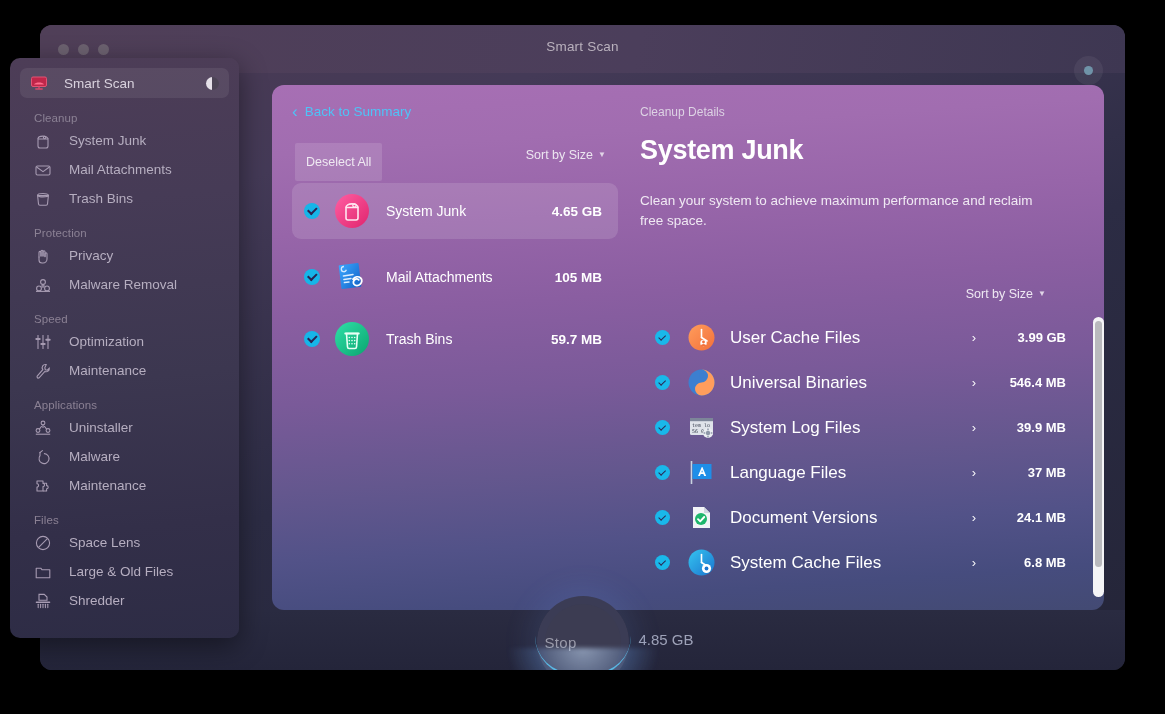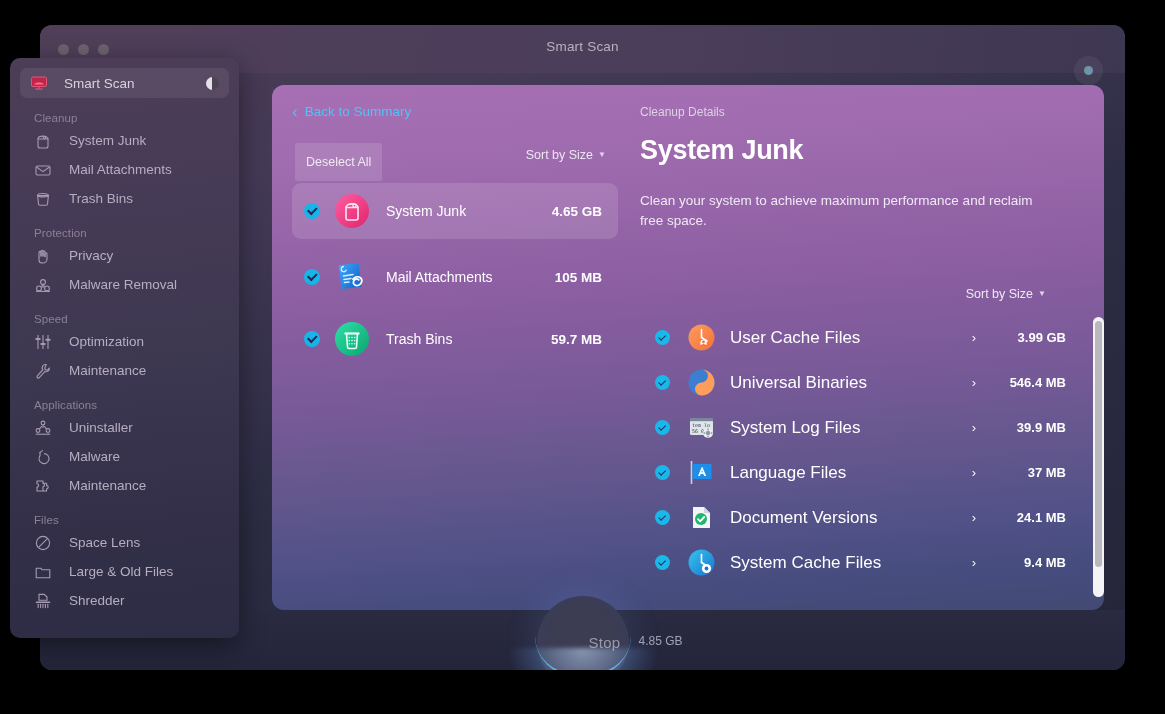--- a/index.html
+++ b/index.html
@@ -465,7 +465,7 @@
             </div>
             <div class="det-name">System Cache Files</div>
             <div class="det-arrow">›</div>
-            <div class="det-size">9.4 MB</div>
+            <div class="det-size">6.8 MB</div>
           </div>
 
         </div>

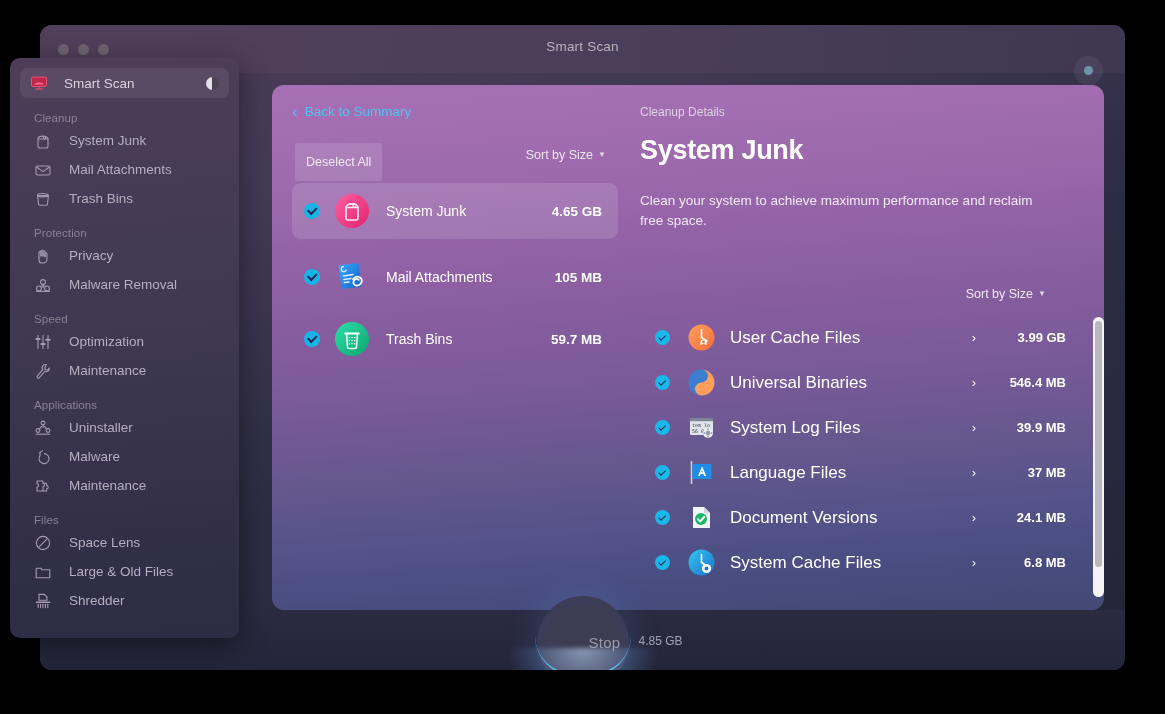--- a/index.html
+++ b/index.html
@@ -171,7 +171,7 @@
   #stop-inner {
     position: absolute; inset: 8px; border-radius: 50%;
     background: #3c3c52;
-    display: flex; align-items: center; justify-content: flex-end;
+    display: flex; align-items: center; justify-content: flex-start;
   }
   #stop-label { font-size: 15px; color: #9a9aa9; letter-spacing: .3px; }
   #total-size {

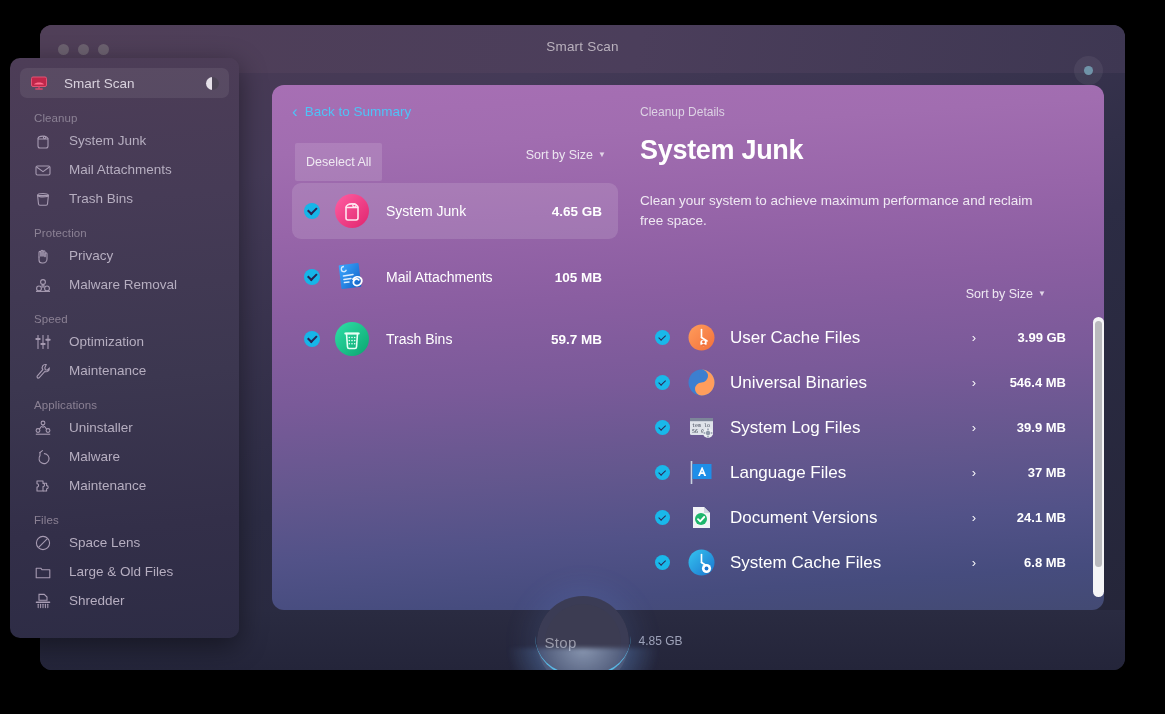--- a/index.html
+++ b/index.html
@@ -176,7 +176,7 @@
   #stop-label { font-size: 15px; color: #9a9aa9; letter-spacing: .3px; }
   #total-size {
     position: absolute; left: 50%; margin-left: 56px; bottom: 22px;
-    font-size: 12px; color: #9ea2b8;
+    font-size: 15px; color: #9ea2b8;
   }
   #glow {
     position: absolute; left: 50%; transform: translateX(-50%);

